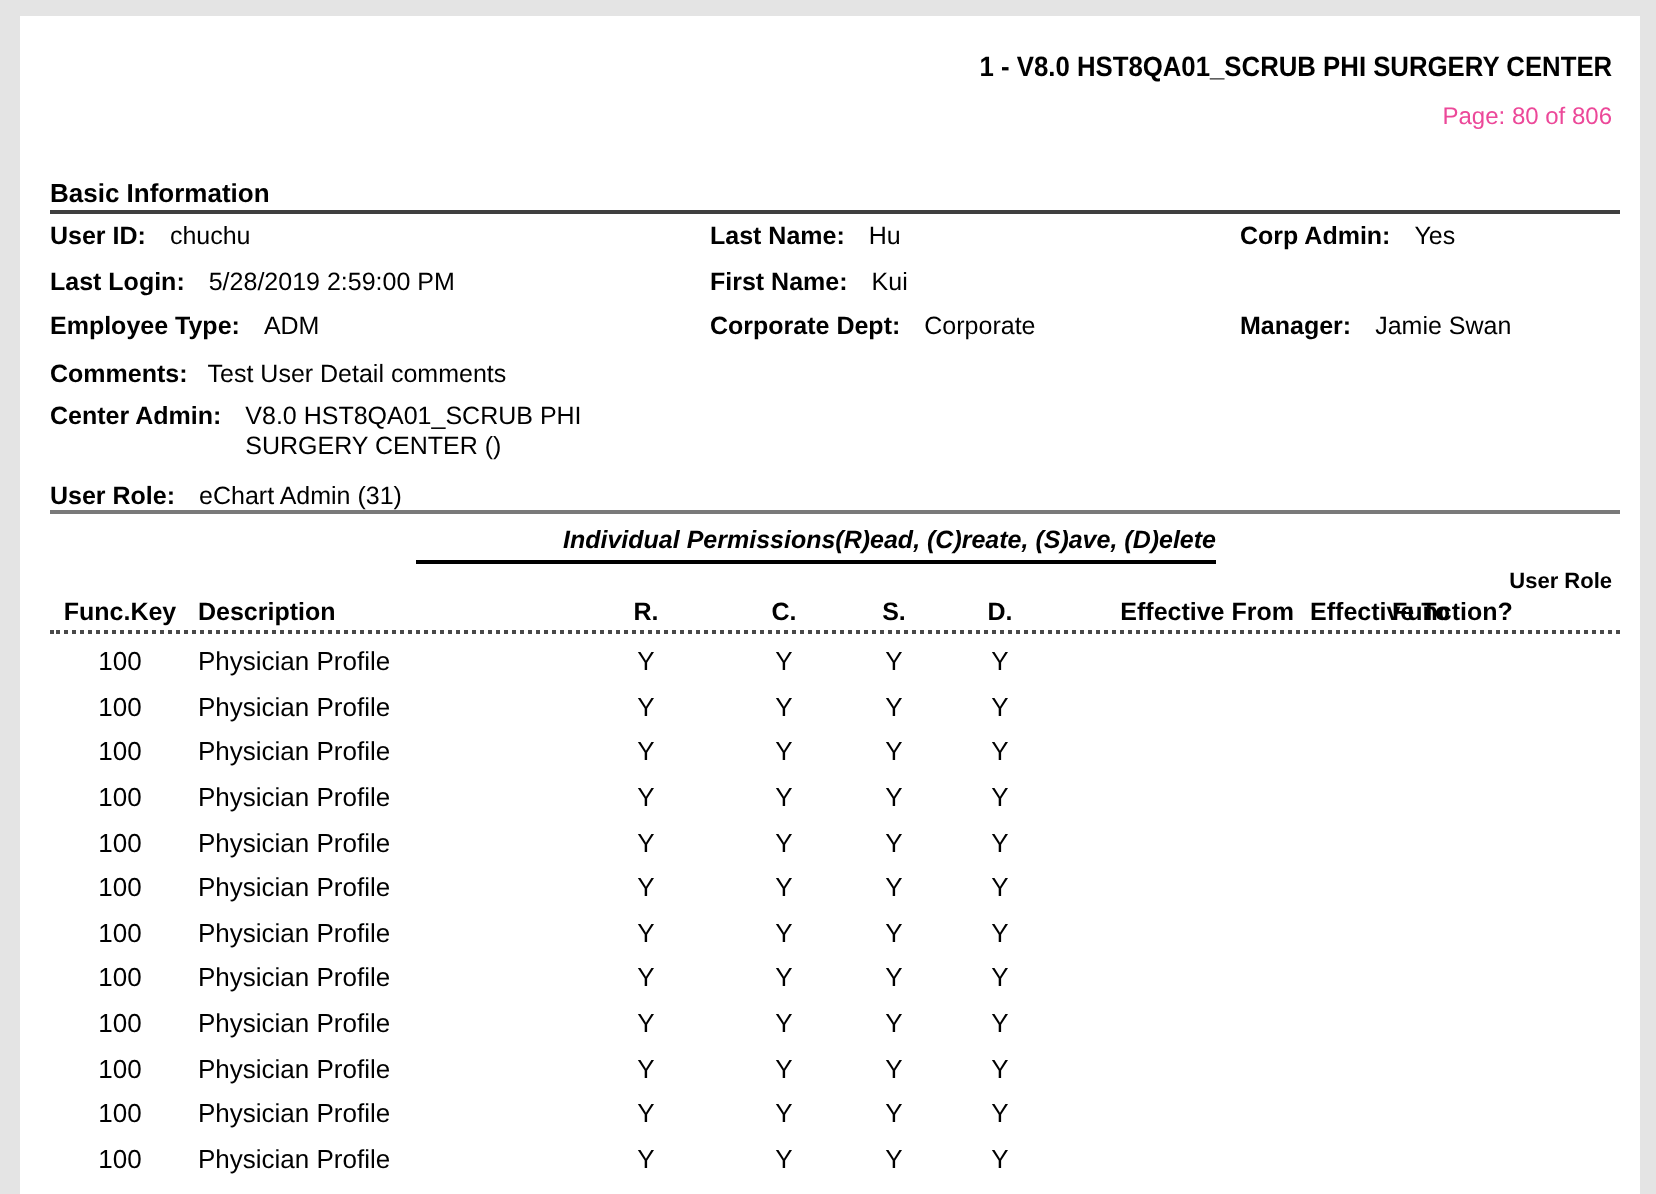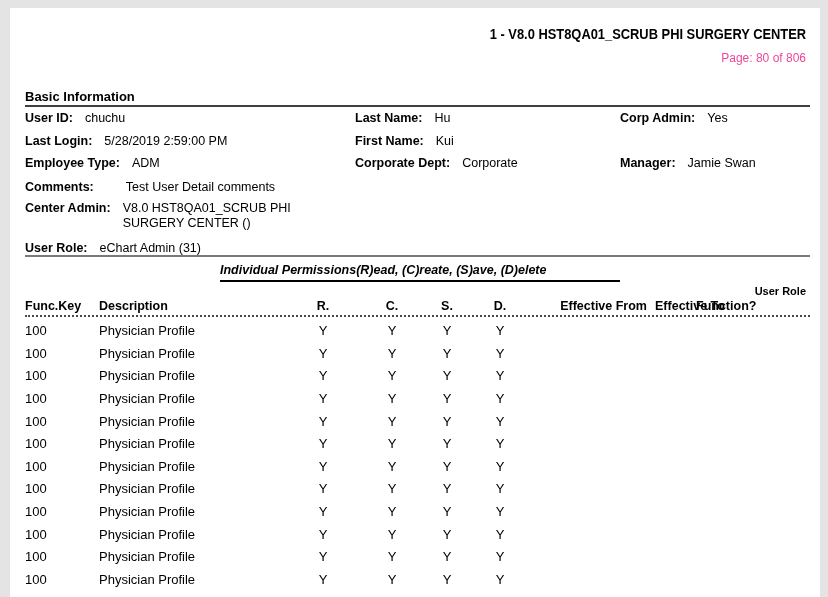--- a/index.html
+++ b/index.html
@@ -39,7 +39,7 @@
   .f-corpdept{top:148px;left:345px}
   .f-manager{top:148px;left:610px}
   .f-comments{top:172px;left:15px}
-  .f-comments .lbl{margin-right:32px}
+  .f-comments .lbl{margin-right:10px}
   .f-centeradmin{top:193px;left:15px}
   .f-userrole{top:233px;left:15px}
 

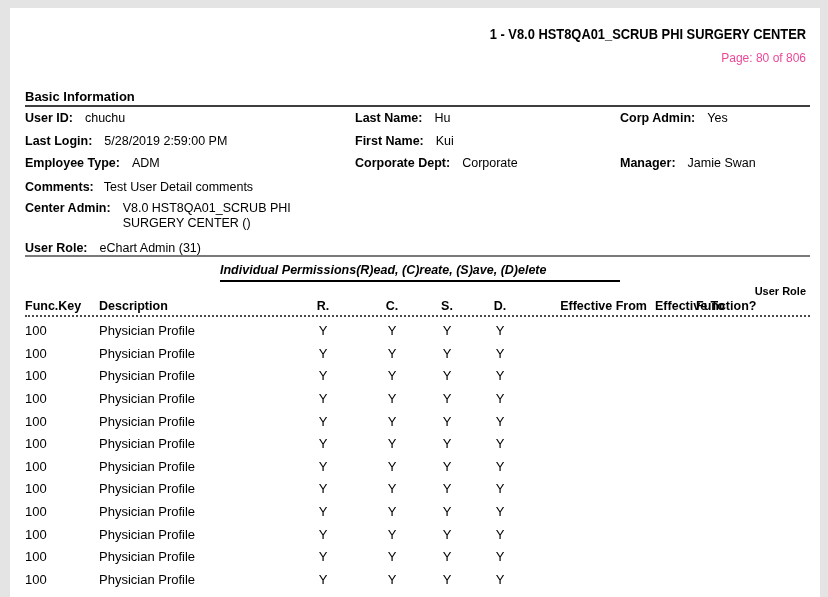--- a/index.html
+++ b/index.html
@@ -44,8 +44,8 @@
   .f-userrole{top:233px;left:15px}
 
   .perm-caption{
-    position:absolute;top:255px;left:210px;width:400px;
-    display:flex;justify-content:flex-start;
+    position:absolute;top:255px;left:198px;width:400px;
+    display:flex;justify-content:flex-end;
     border-bottom:2px solid #000;padding-bottom:3px;
     font-weight:bold;font-style:italic;font-size:12.5px;line-height:14px;
   }

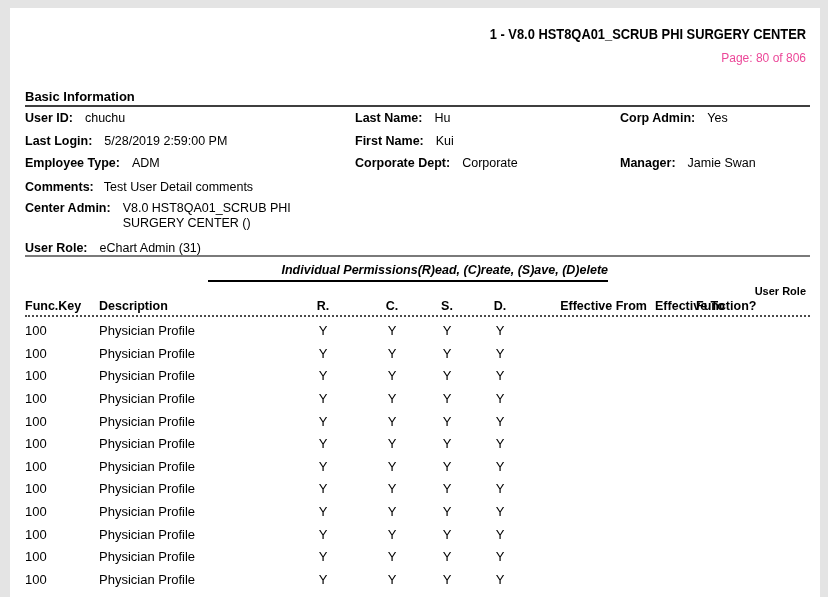--- a/index.html
+++ b/index.html
@@ -52,7 +52,7 @@
   .hdr-ur1{position:absolute;top:276px;right:14px;font-weight:bold;font-size:11px;line-height:14px;}
   .hdr-row{position:absolute;top:291px;left:0;width:100%;height:16px;font-weight:bold;font-size:12.5px;}
   .cell{position:absolute;top:0;white-space:nowrap;line-height:15px;}
-  .c-funckey{left:15px;width:70px;text-align:left}
+  .c-funckey{left:15px;width:70px;text-align:center}
   .c-desc{left:89px}
   .c-r{left:288px;width:50px;text-align:center}
   .c-c{left:357px;width:50px;text-align:center}

